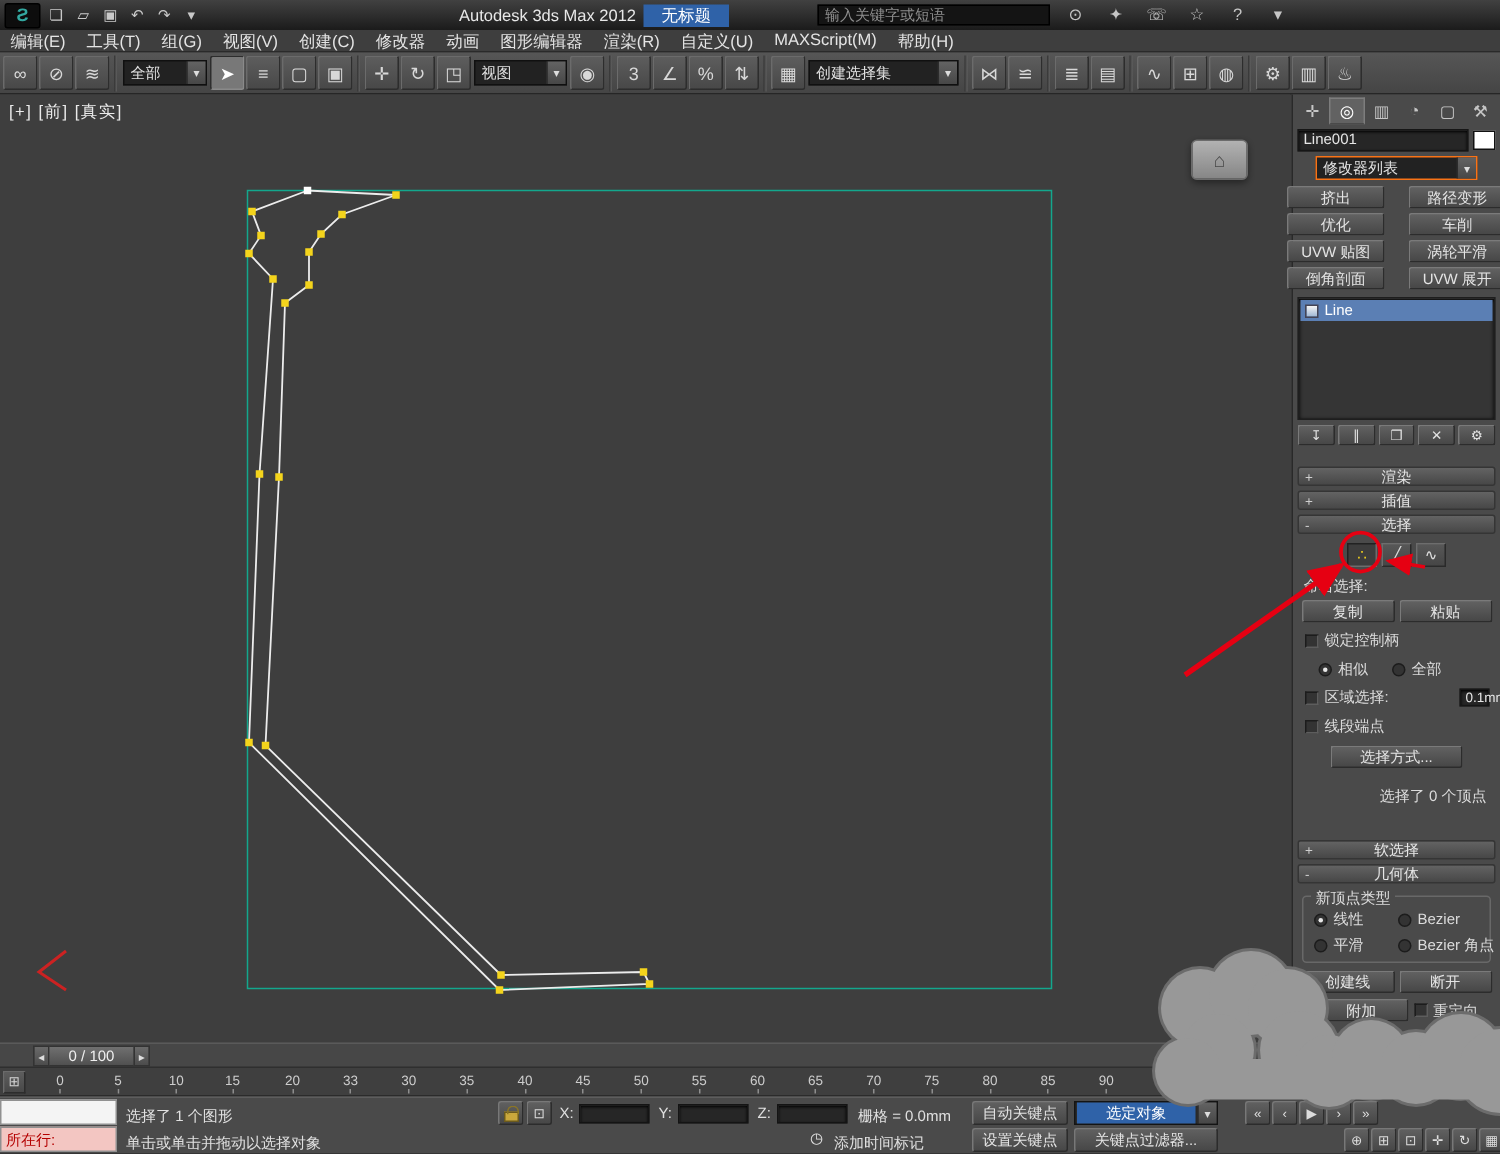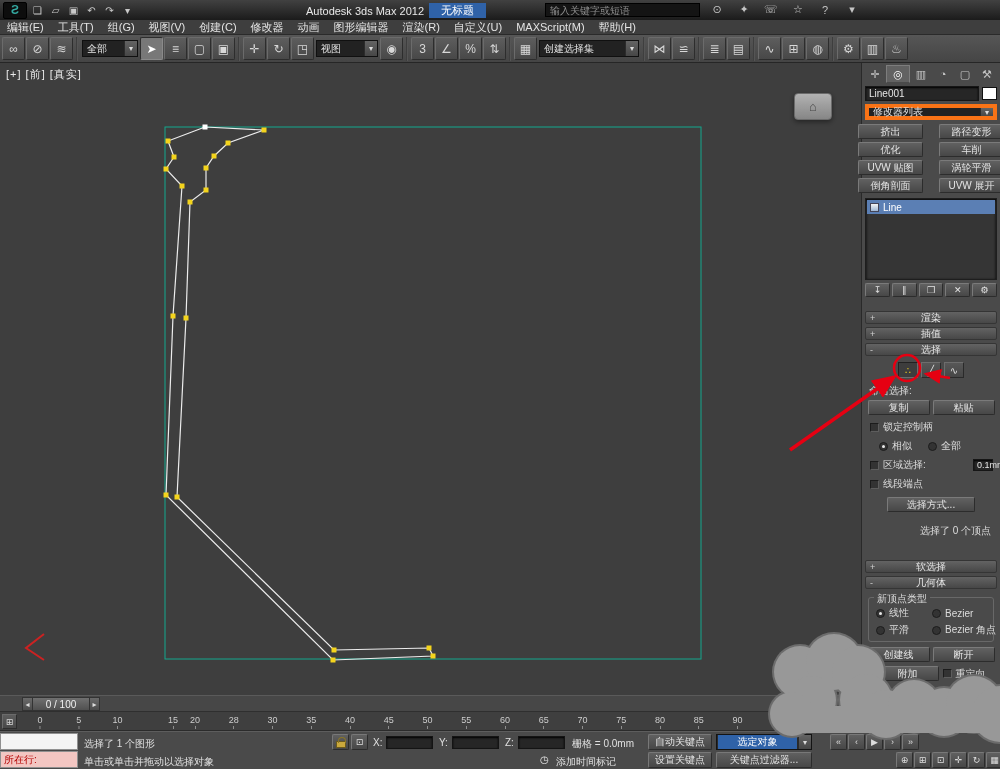--- a/index.html
+++ b/index.html
@@ -46,7 +46,7 @@
 .field{background:#262626;border:1px solid #161616;box-shadow:inset 0 1px 2px #000;color:#e6e6e6;font-size:10px;height:15px;padding:0 3px}
 .name-field{flex:1;min-width:0}
 .swatch{width:15px;height:13px;background:#fff;border:1px solid #111;flex:none}
-.cp-combo{width:132px;height:16px;background:#222;border:4px solid #f97316;display:flex;align-items:center;font-size:10px;color:#e2e2e2;padding-left:4px;margin-bottom:4px}
+.cp-combo{width:108px;height:16px;background:#222;border:1px solid #f97316;display:flex;align-items:center;font-size:10px;color:#e2e2e2;padding-left:4px;margin-bottom:4px}
 .cp-grid{display:grid;grid-template-columns:65px 65px;gap:3px 16px;margin-bottom:5px}
 .cp-btn{height:15px;background:linear-gradient(#616161,#474747);border:1px solid;border-color:#7a7a7a #2c2c2c #2c2c2c #7a7a7a;border-radius:2px;color:#e4e4e4;font-size:10px;display:inline-flex;align-items:center;justify-content:center;font-family:inherit;cursor:default;white-space:nowrap}
 .stack{width:132px;height:82px;background:#353535;border:1px solid #1e1e1e;box-shadow:inset 0 1px 3px #000;padding:1px}

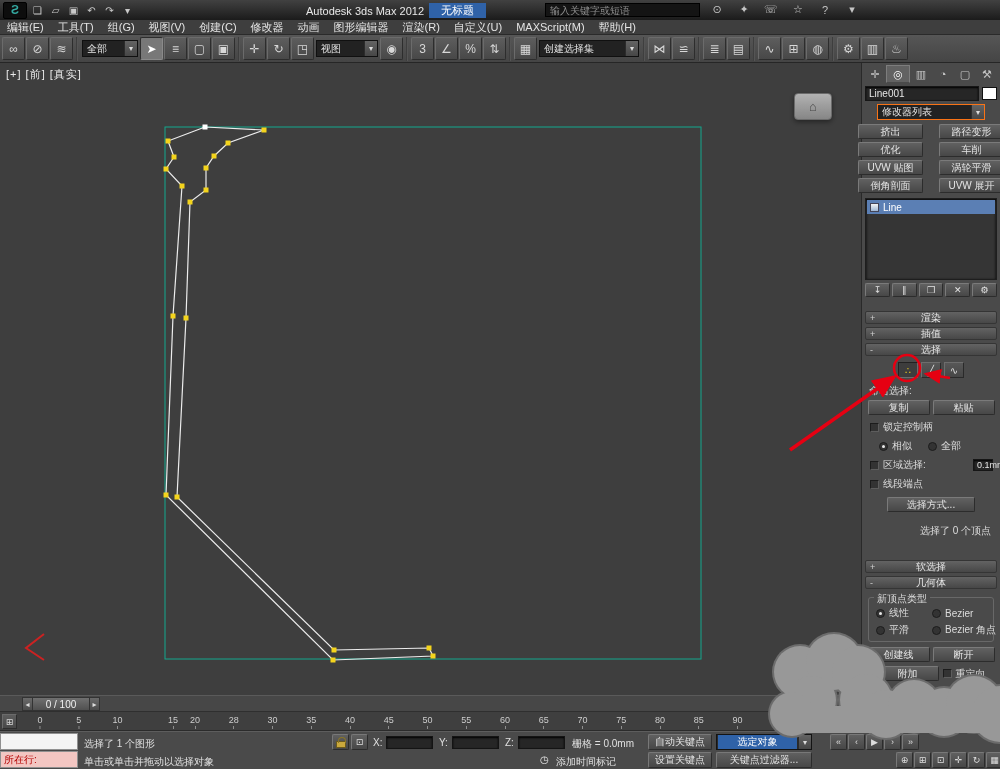--- a/index.html
+++ b/index.html
@@ -382,7 +382,7 @@
   <span class="tick" style="left: 40px;">0</span>
       <span class="tick" style="left: 78.75px;">5</span>
       <span class="tick" style="left: 117.5px;">10</span>
-      <span class="tick" style="left: 173px;">15</span>
+      <span class="tick" style="left: 155px;">15</span>
       <span class="tick" style="left: 195px;">20</span>
       <span class="tick" style="left: 233.75px;">28</span>
       <span class="tick" style="left: 272.5px;">30</span>

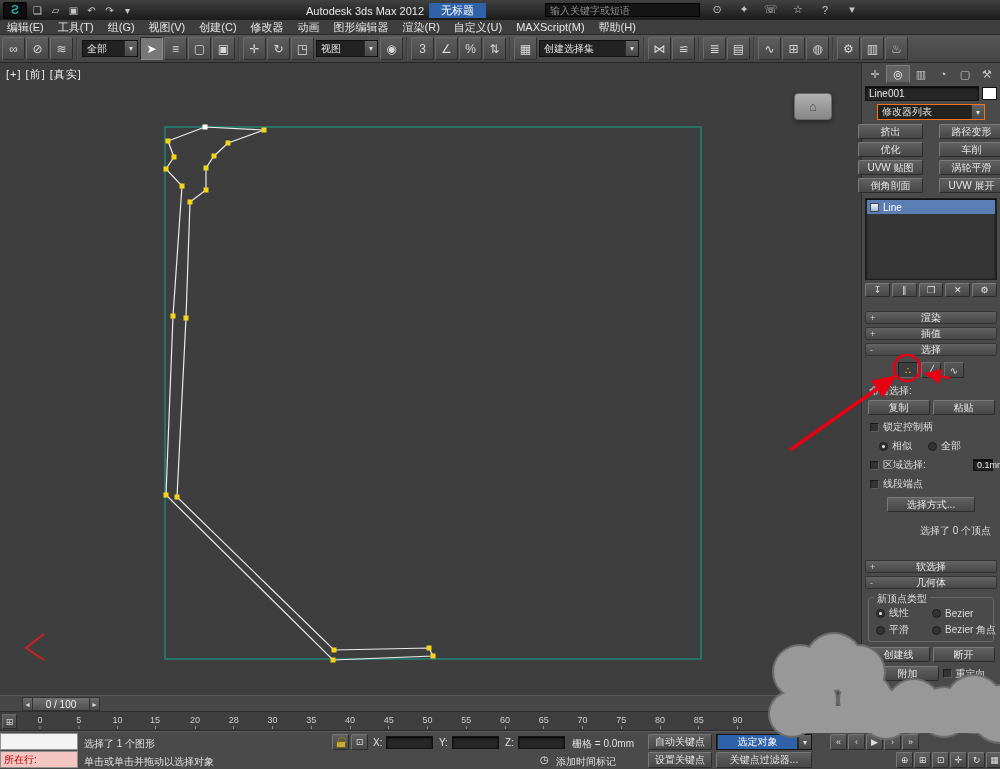--- a/index.html
+++ b/index.html
@@ -384,7 +384,7 @@
       <span class="tick" style="left: 117.5px;">10</span>
       <span class="tick" style="left: 155px;">15</span>
       <span class="tick" style="left: 195px;">20</span>
-      <span class="tick" style="left: 233.75px;">28</span>
+      <span class="tick" style="left: 233.75px;">33</span>
       <span class="tick" style="left: 272.5px;">30</span>
       <span class="tick" style="left: 311.25px;">35</span>
       <span class="tick" style="left: 350px;">40</span>

